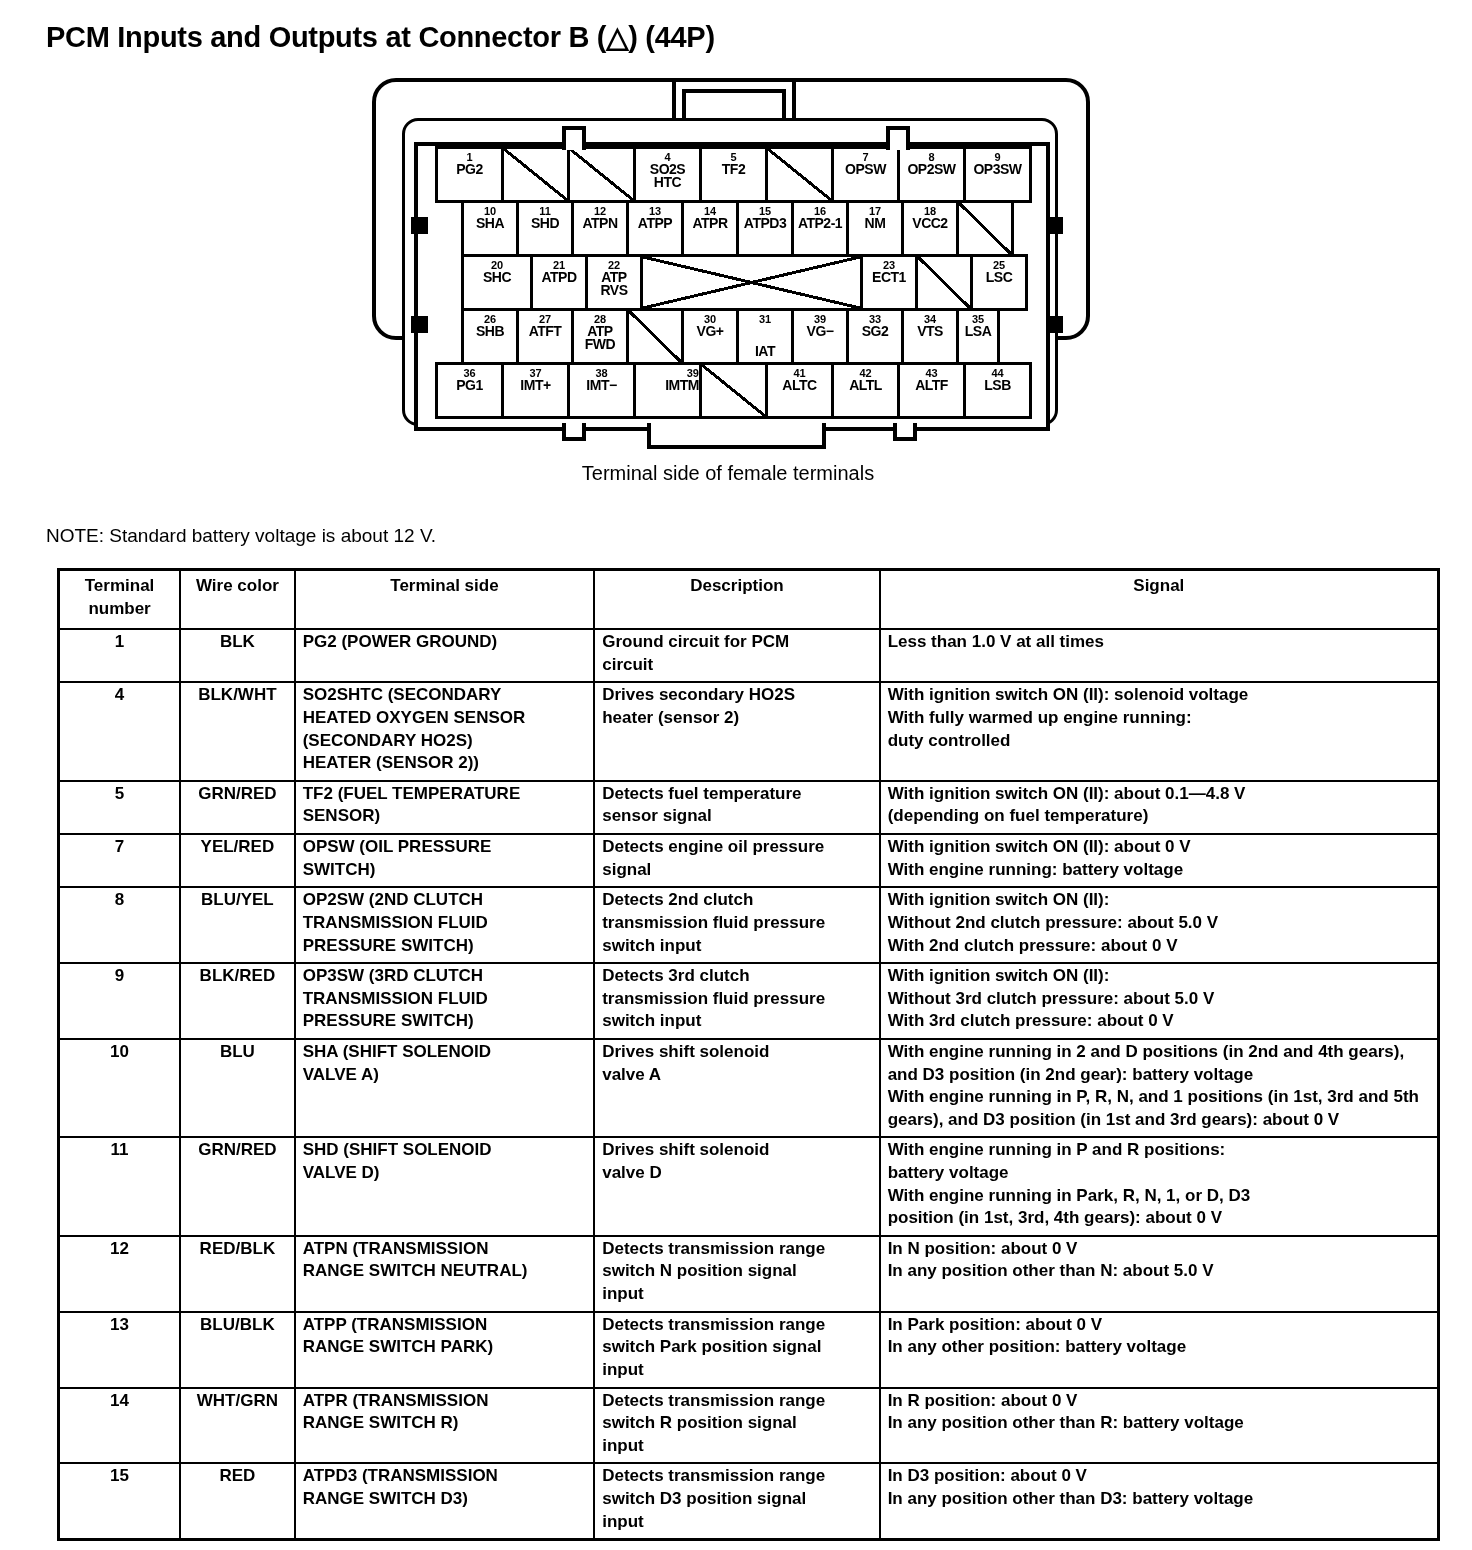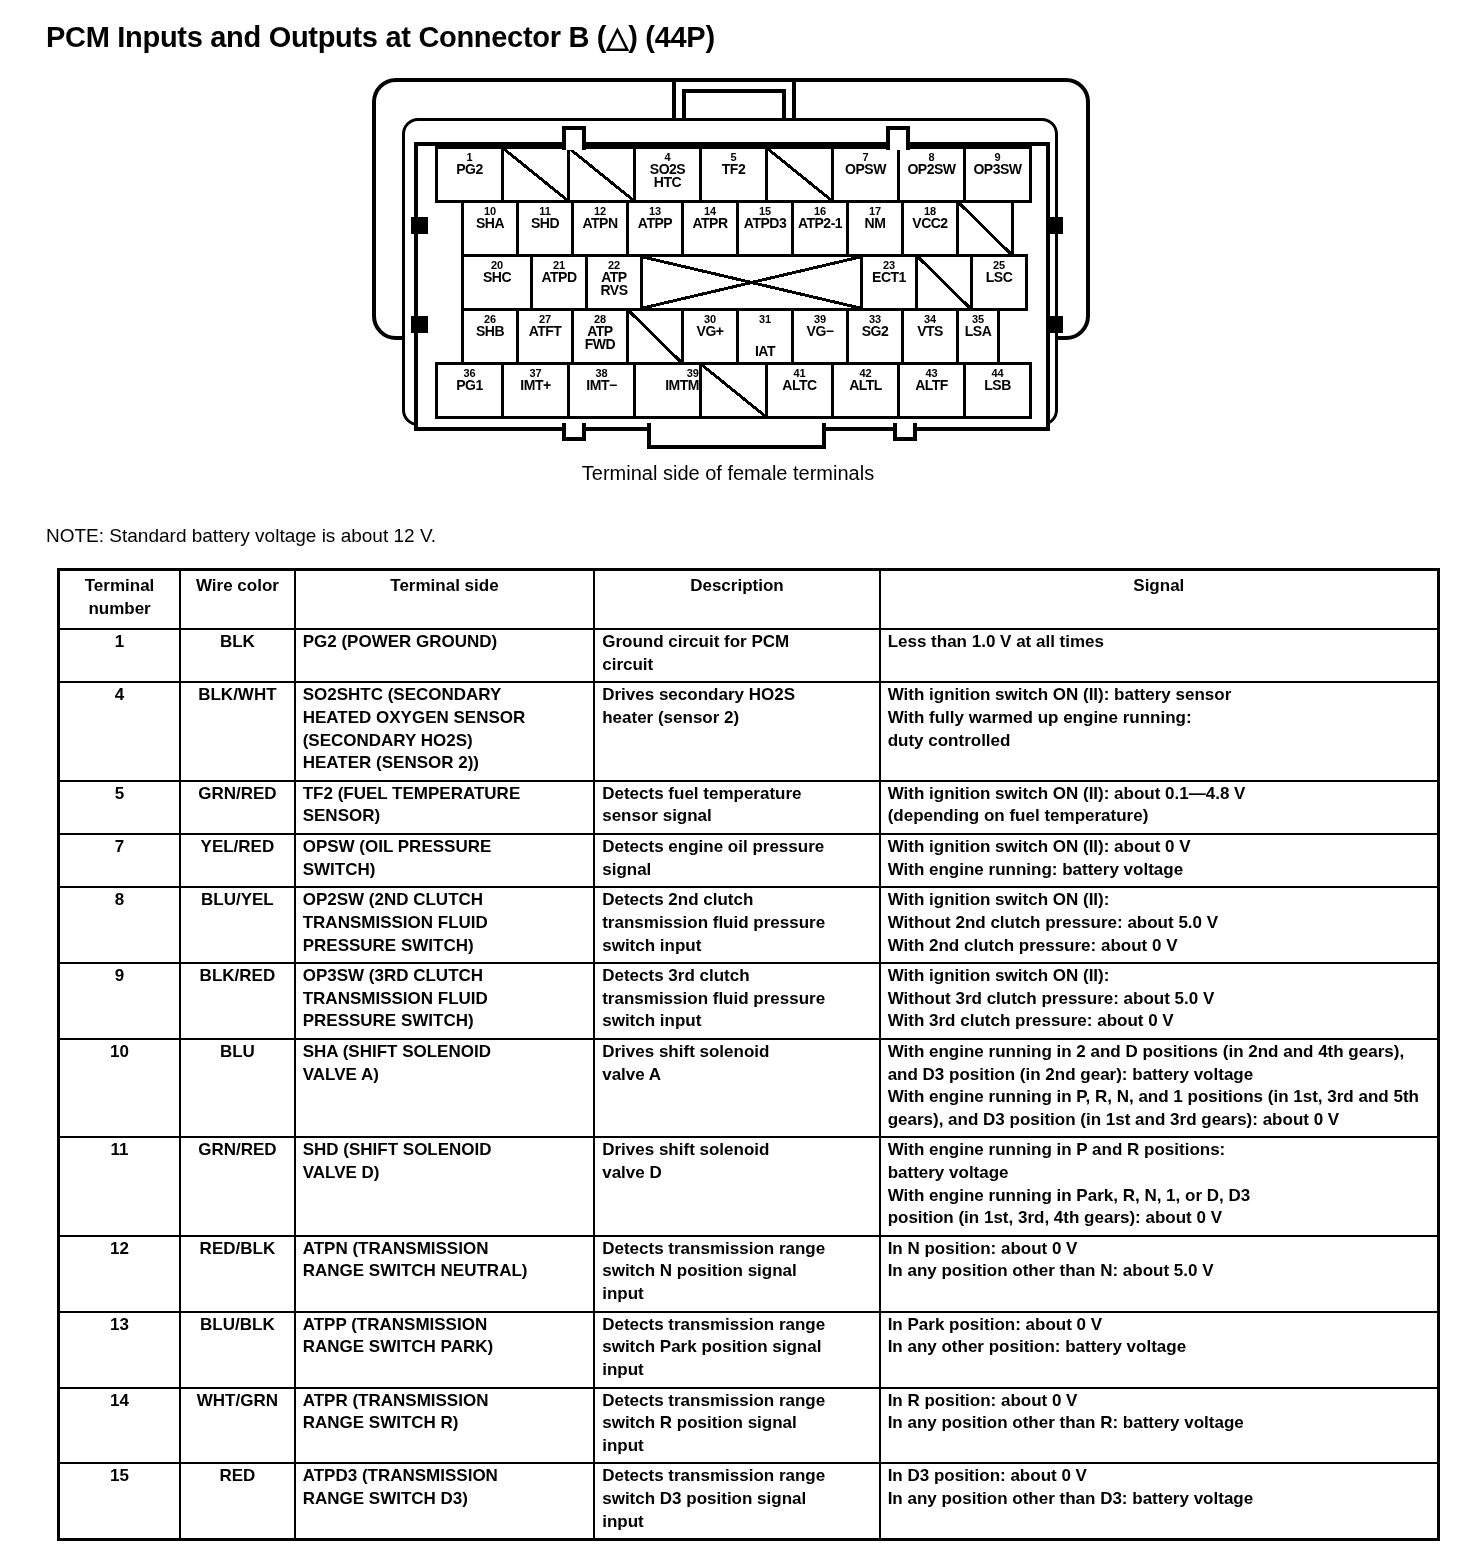--- a/index.html
+++ b/index.html
@@ -286,7 +286,7 @@
 HEATER (SENSOR 2))</td>
         <td class="c-desc">Drives secondary HO2S
 heater (sensor 2)</td>
-        <td class="c-signal">With ignition switch ON (II): battery sensor
+        <td class="c-signal">With ignition switch ON (II): solenoid voltage
 With fully warmed up engine running:
 duty controlled</td>
       </tr>

